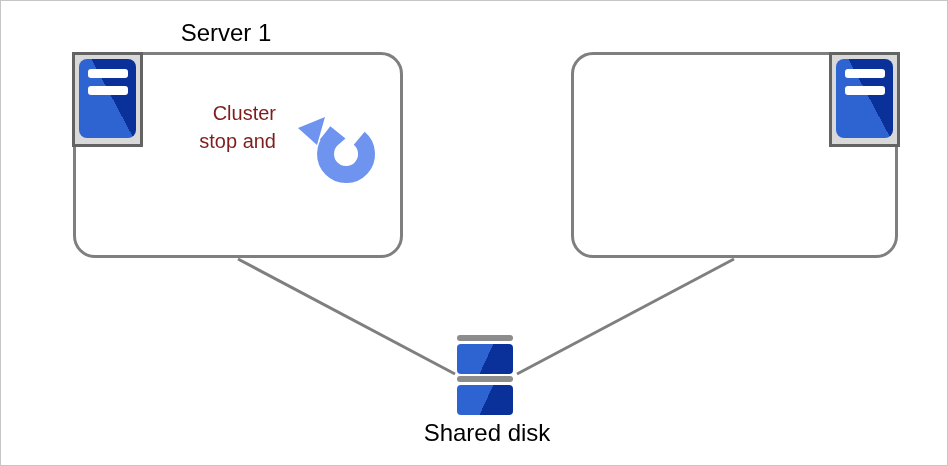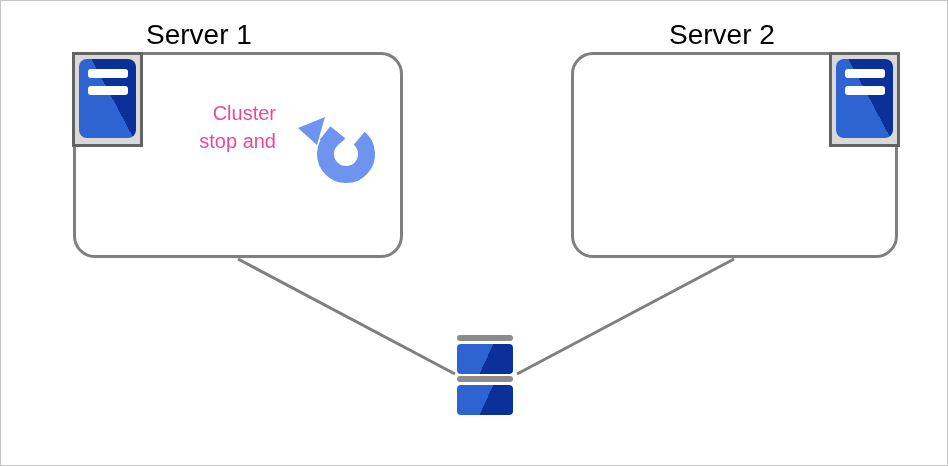--- a/index.html
+++ b/index.html
@@ -28,8 +28,8 @@
   .diagram-label{
     position:absolute;
     width:160px;
-    text-align:left;
-    font-size:28px;
+    text-align:center;
+    font-size:24px;
     color:#000;
     white-space:nowrap;
   }

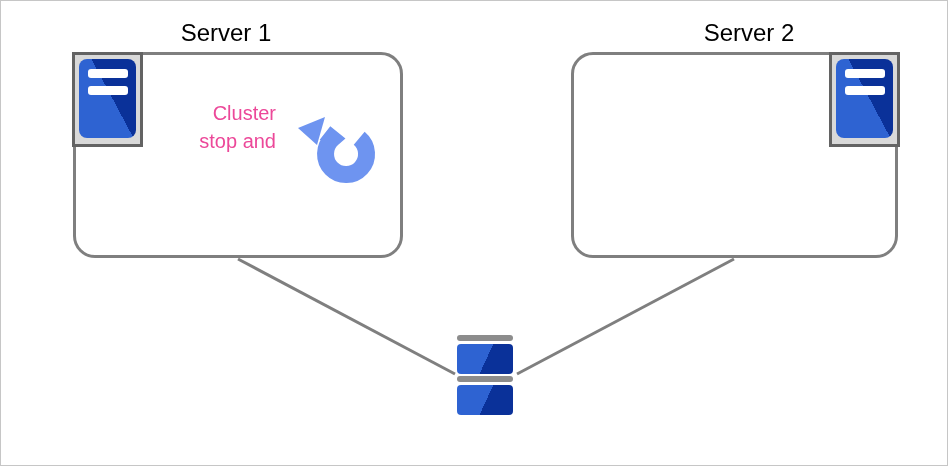--- a/index.html
+++ b/index.html
@@ -95,7 +95,6 @@
   </svg>
 
   <div class="diagram-label label-server1">Server 1</div>
-  <div class="diagram-label label-server2">Server 2</div>
 
   <div class="node-box box-server1"></div>
   <div class="node-box box-server2"></div>

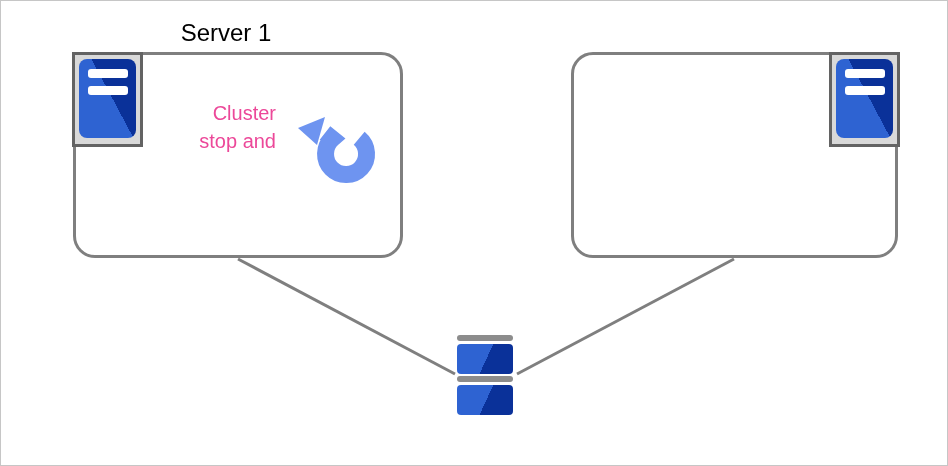--- a/index.html
+++ b/index.html
@@ -42,7 +42,7 @@
     left:155px;top:98px;width:120px;
     text-align:right;
     font-size:20px;line-height:28px;
-    color:#ec4899;
+    color:#7f1d1d;
   }
 
   .tower-frame{

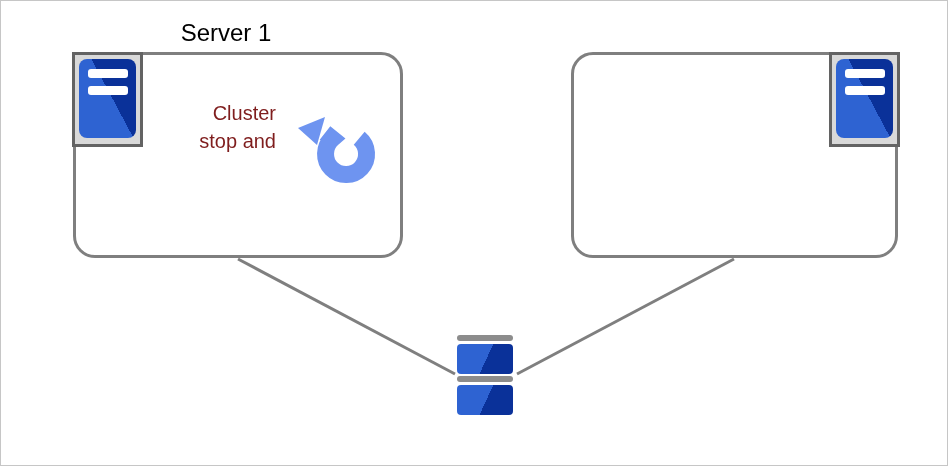--- a/index.html
+++ b/index.html
@@ -130,6 +130,7 @@
     <div class="disk-body"></div>
   </div>
 
+  <div class="diagram-label label-disk">Shared disk</div>
 
 </div>
 

